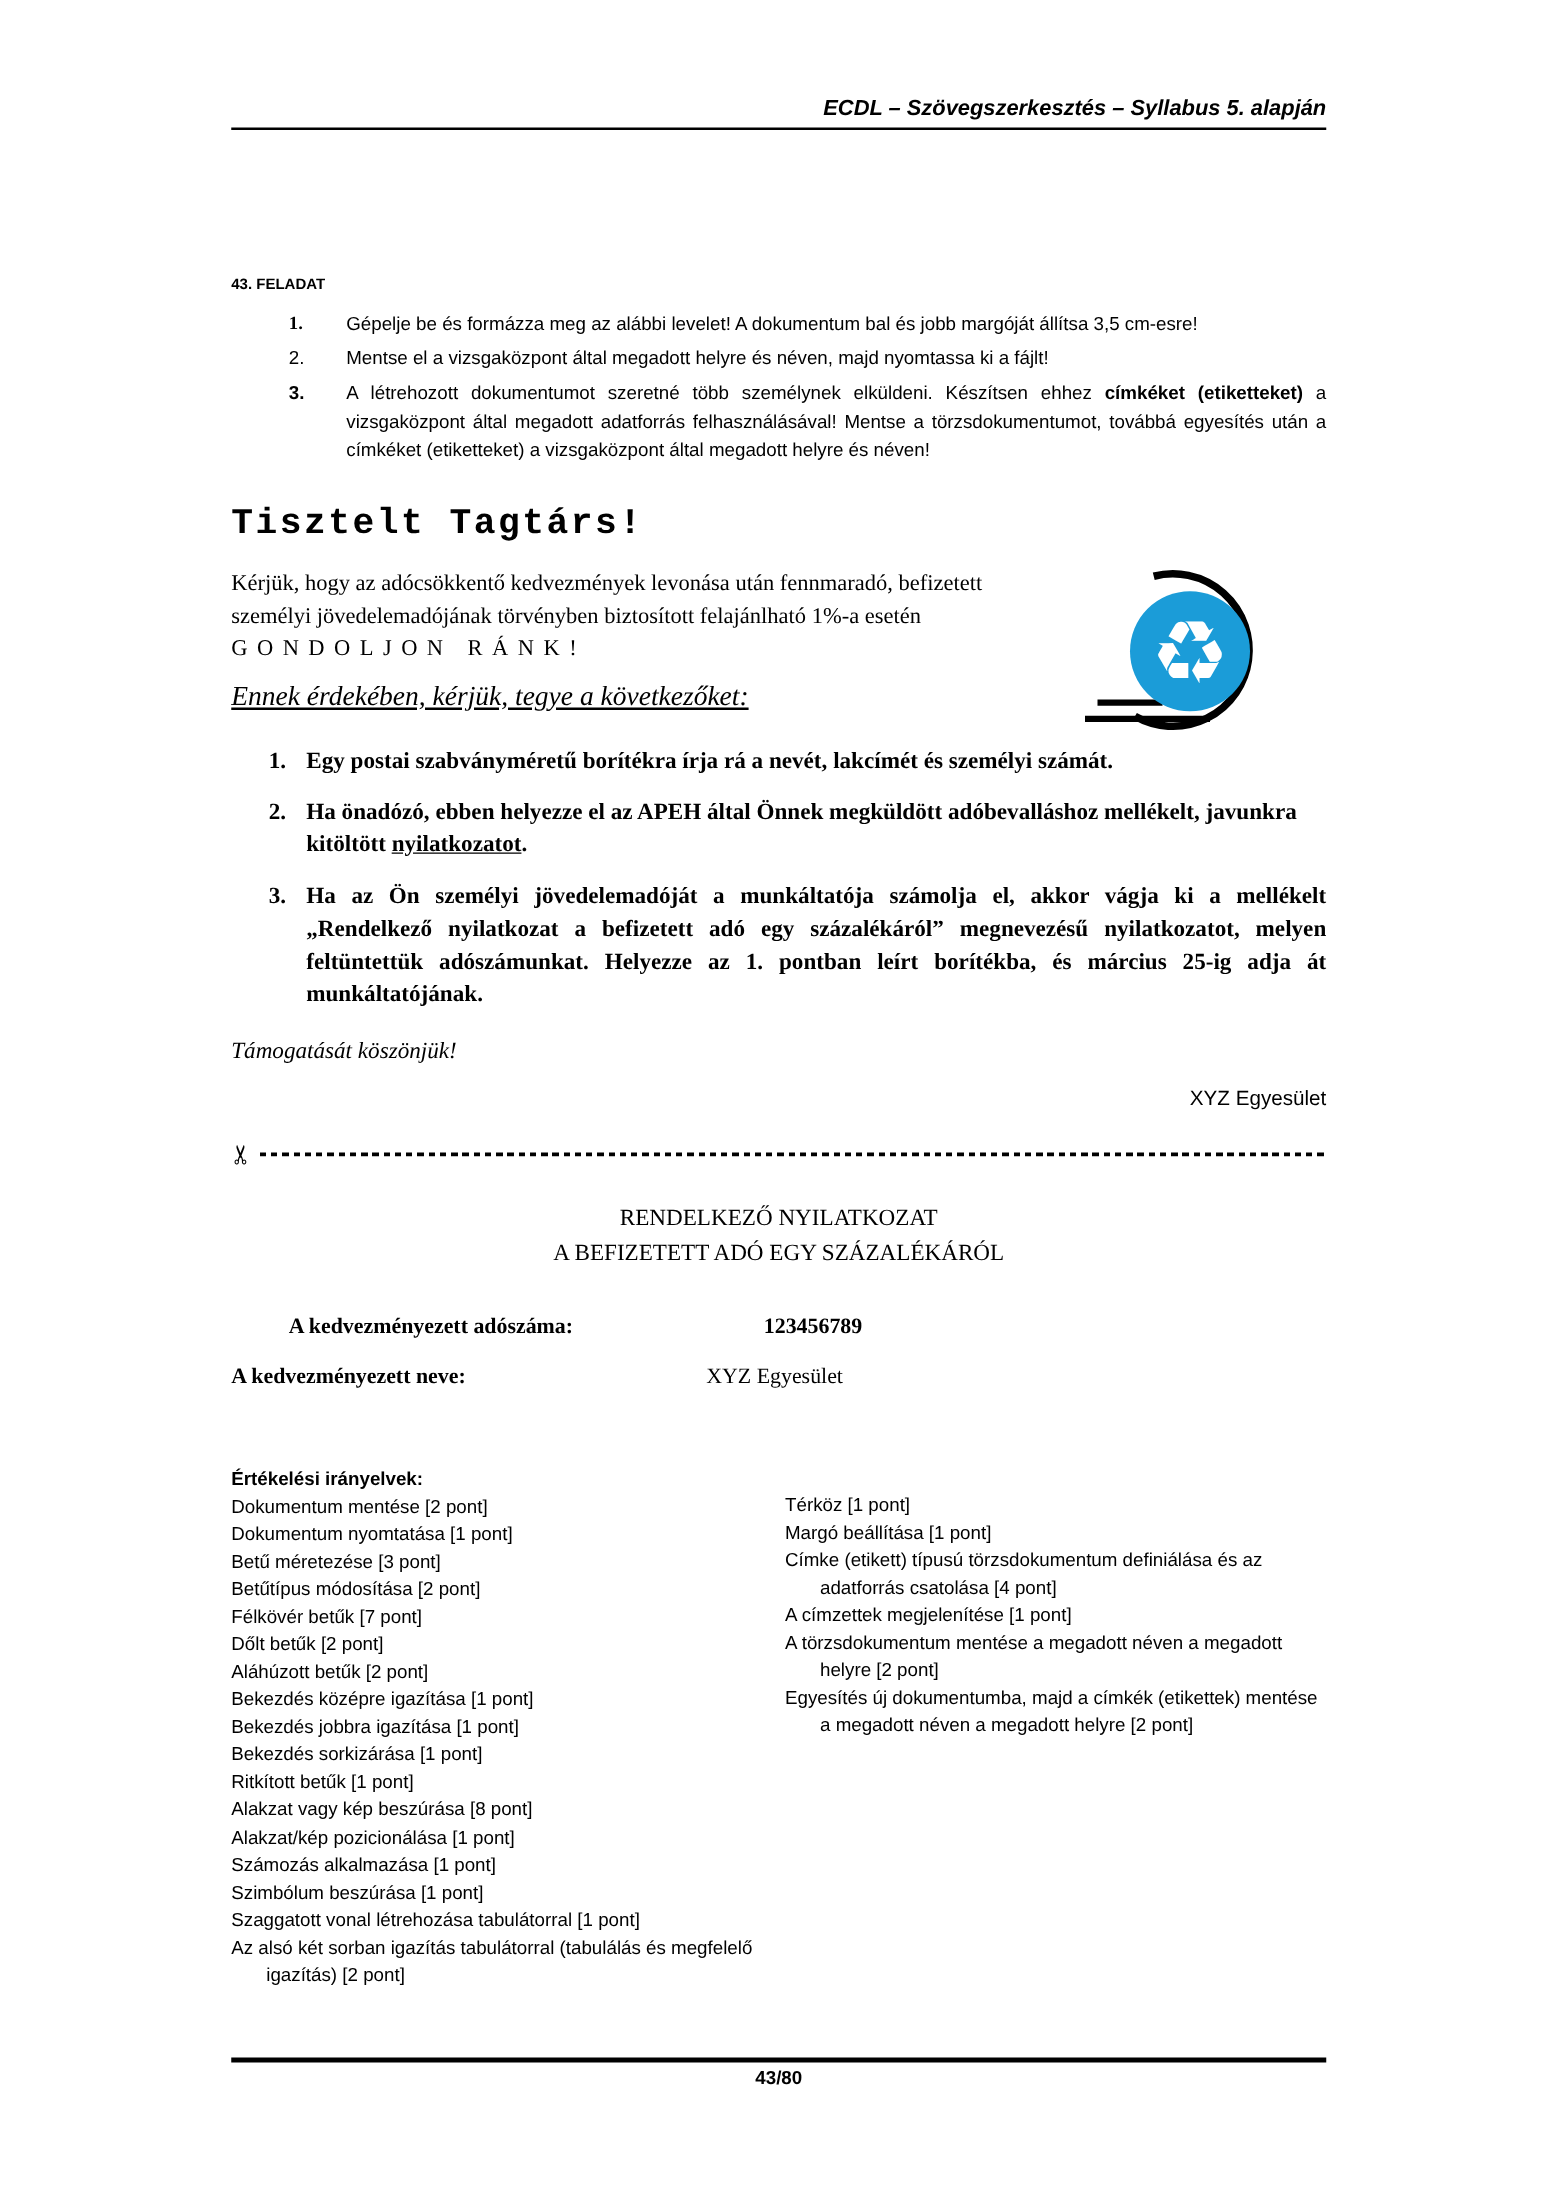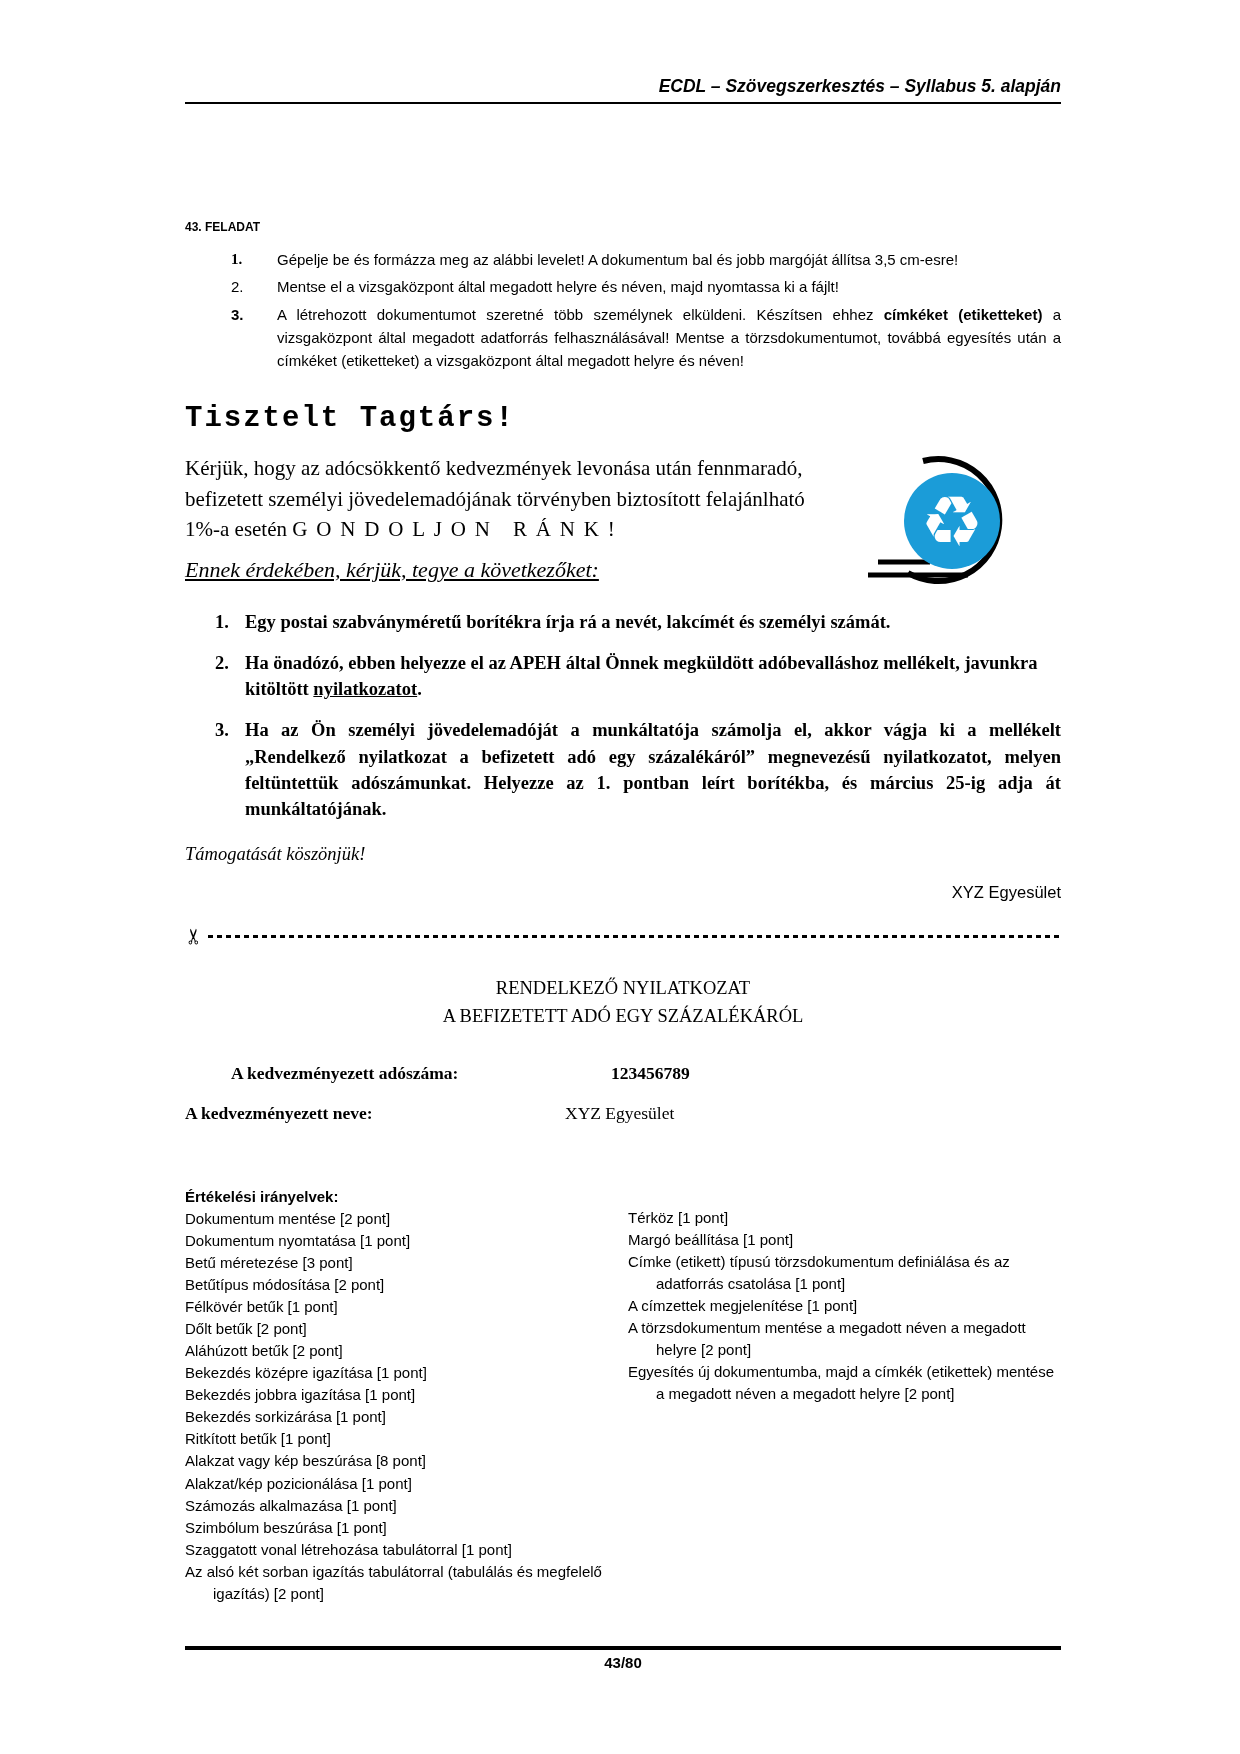--- a/index.html
+++ b/index.html
@@ -25,7 +25,7 @@
   .salutation{margin-top:30px;font-family:"Liberation Mono","DejaVu Sans Mono",monospace;
               font-weight:bold;font-size:29px;letter-spacing:2px;}
   .letter-body{margin-top:18px;width:655px;font-family:"Liberation Serif",serif;
-               font-size:21px;line-height:1.45;}
+               font-size:18px;line-height:1.45;}
   .spaced{letter-spacing:0.42em;}
   .subheading{margin-top:12px;font-family:"Liberation Serif",serif;font-style:italic;
               font-size:22px;text-decoration:underline;}

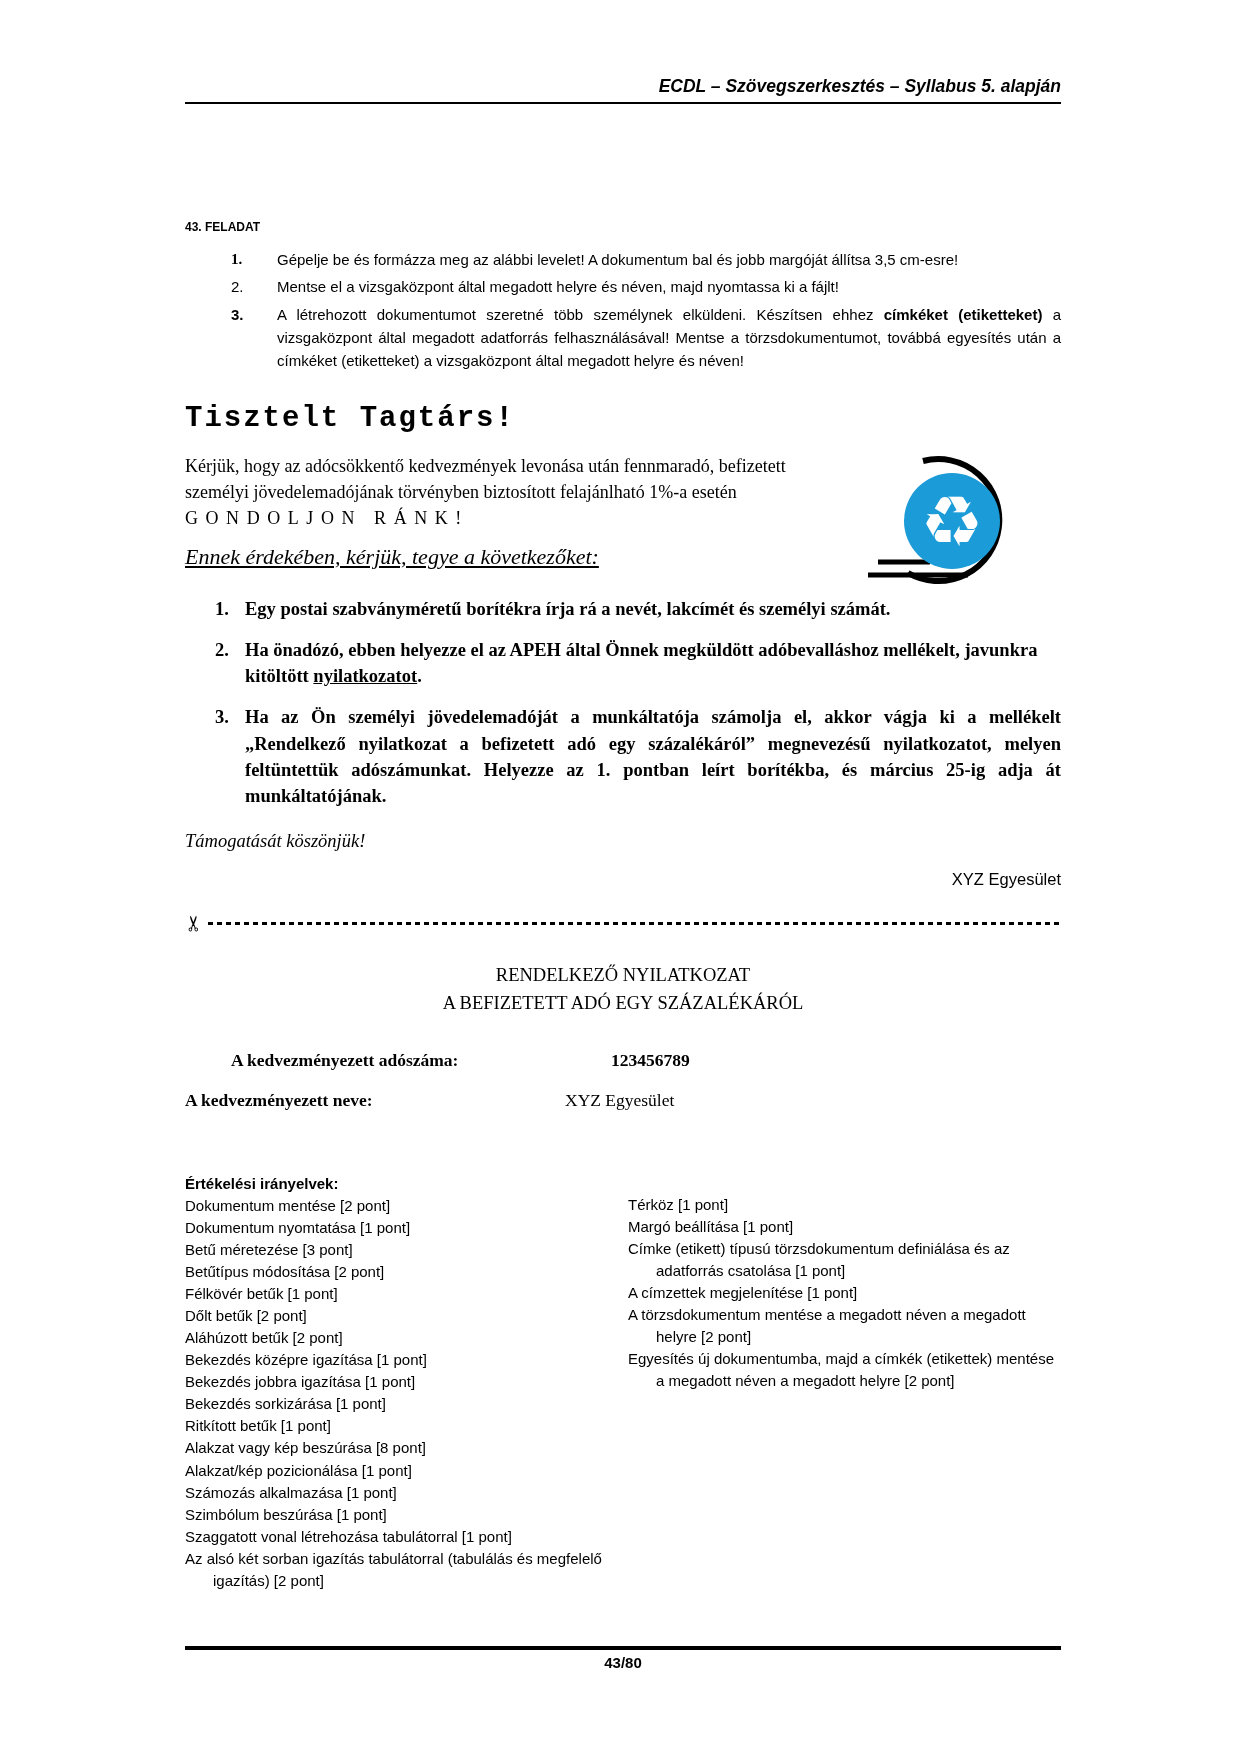--- a/index.html
+++ b/index.html
@@ -168,7 +168,7 @@
         <div>
             <div class="eval-item">Térköz [1 pont]</div>
             <div class="eval-item">Margó beállítása [1 pont]</div>
-            <div class="eval-item">Címke (etikett) típusú törzsdokumentum definiálása és az adatforrás csatolása [1 pont]</div>
+            <div class="eval-item">Címke (etikett) típusú törzsdokumentum definiálása és az adatforrás csatolása [4 pont]</div>
             <div class="eval-item">A címzettek megjelenítése [1 pont]</div>
             <div class="eval-item">A törzsdokumentum mentése a megadott néven a megadott helyre [2 pont]</div>
             <div class="eval-item">Egyesítés új dokumentumba, majd a címkék (etikettek) mentése a megadott néven a megadott helyre [2 pont]</div>

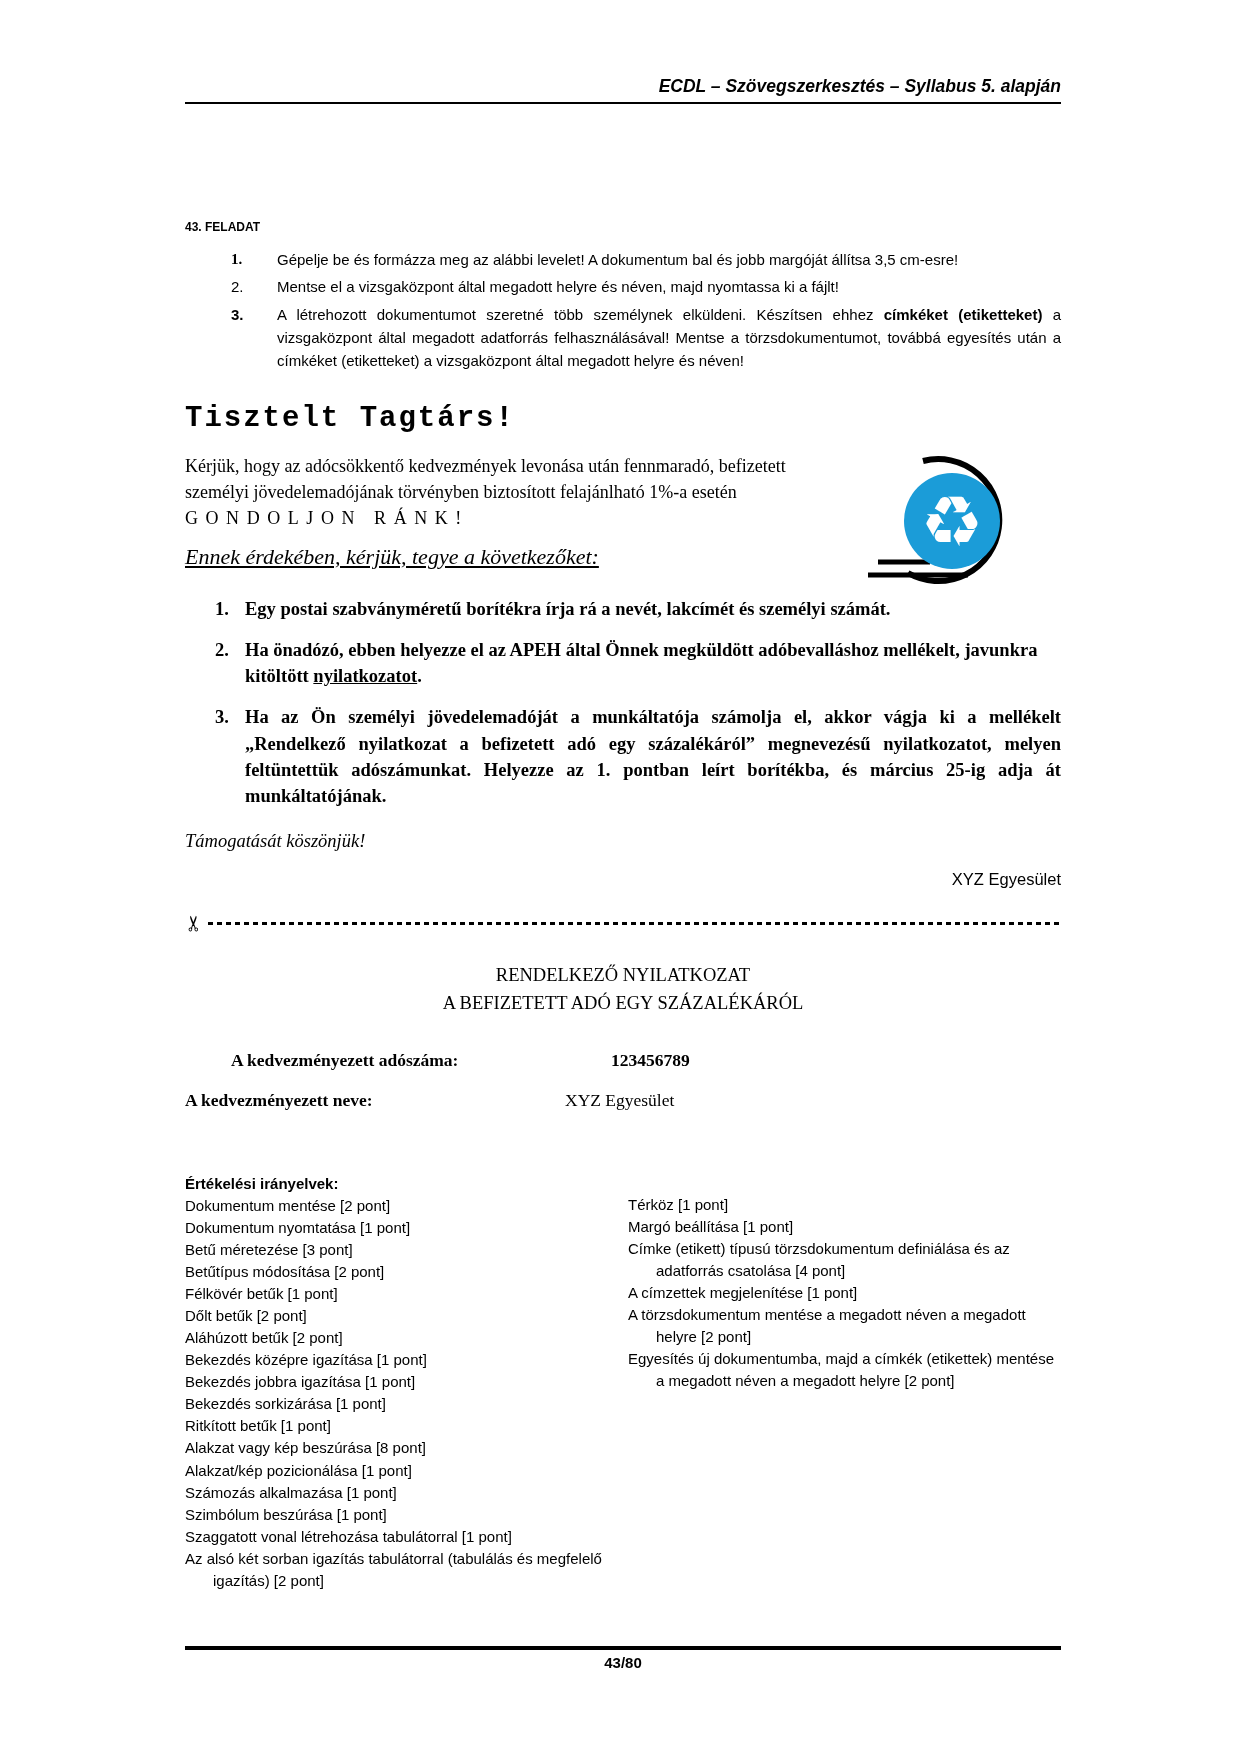--- a/index.html
+++ b/index.html
@@ -149,7 +149,7 @@
             <div class="eval-item">Dokumentum nyomtatása [1 pont]</div>
             <div class="eval-item">Betű méretezése [3 pont]</div>
             <div class="eval-item">Betűtípus módosítása [2 pont]</div>
-            <div class="eval-item">Félkövér betűk [1 pont]</div>
+            <div class="eval-item">Félkövér betűk [7 pont]</div>
             <div class="eval-item">Dőlt betűk [2 pont]</div>
             <div class="eval-item">Aláhúzott betűk [2 pont]</div>
             <div class="eval-item">Bekezdés középre igazítása [1 pont]</div>

